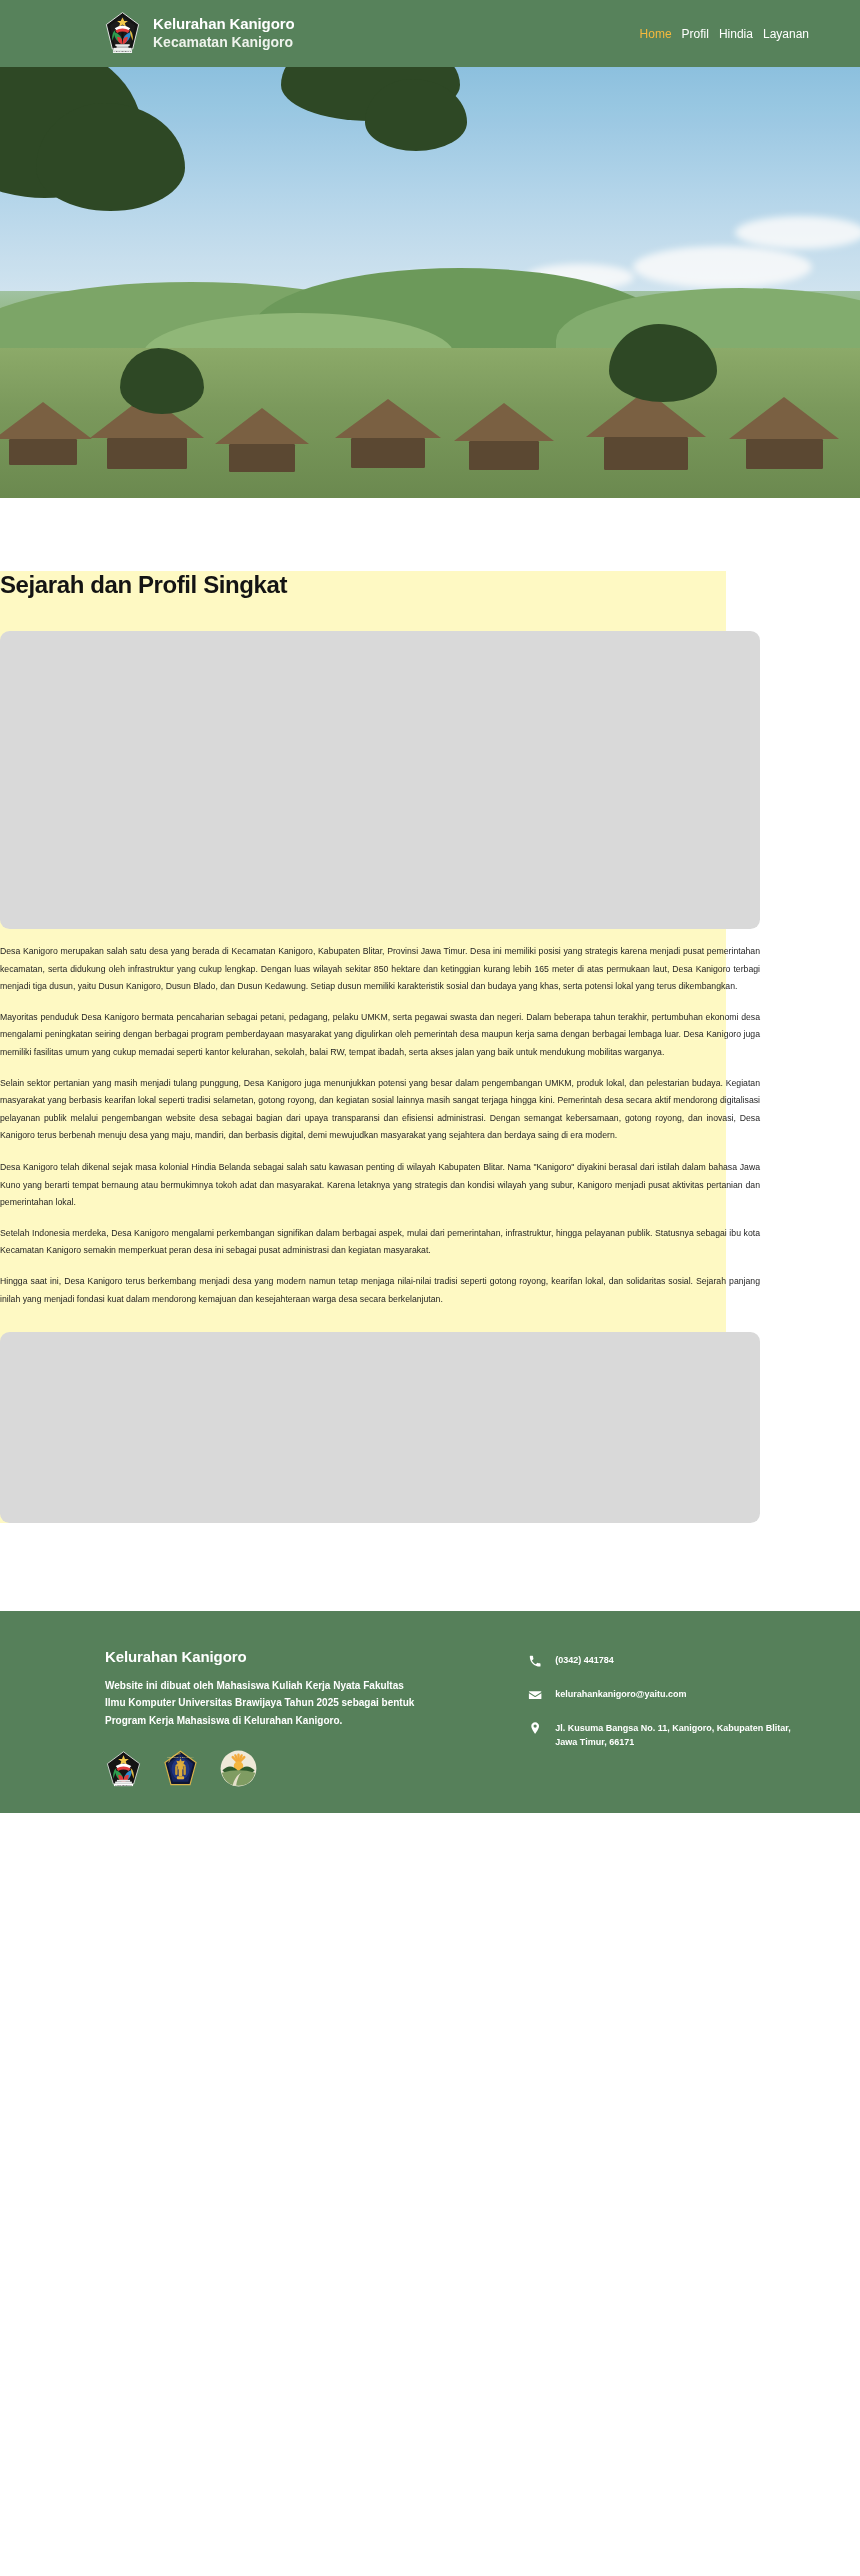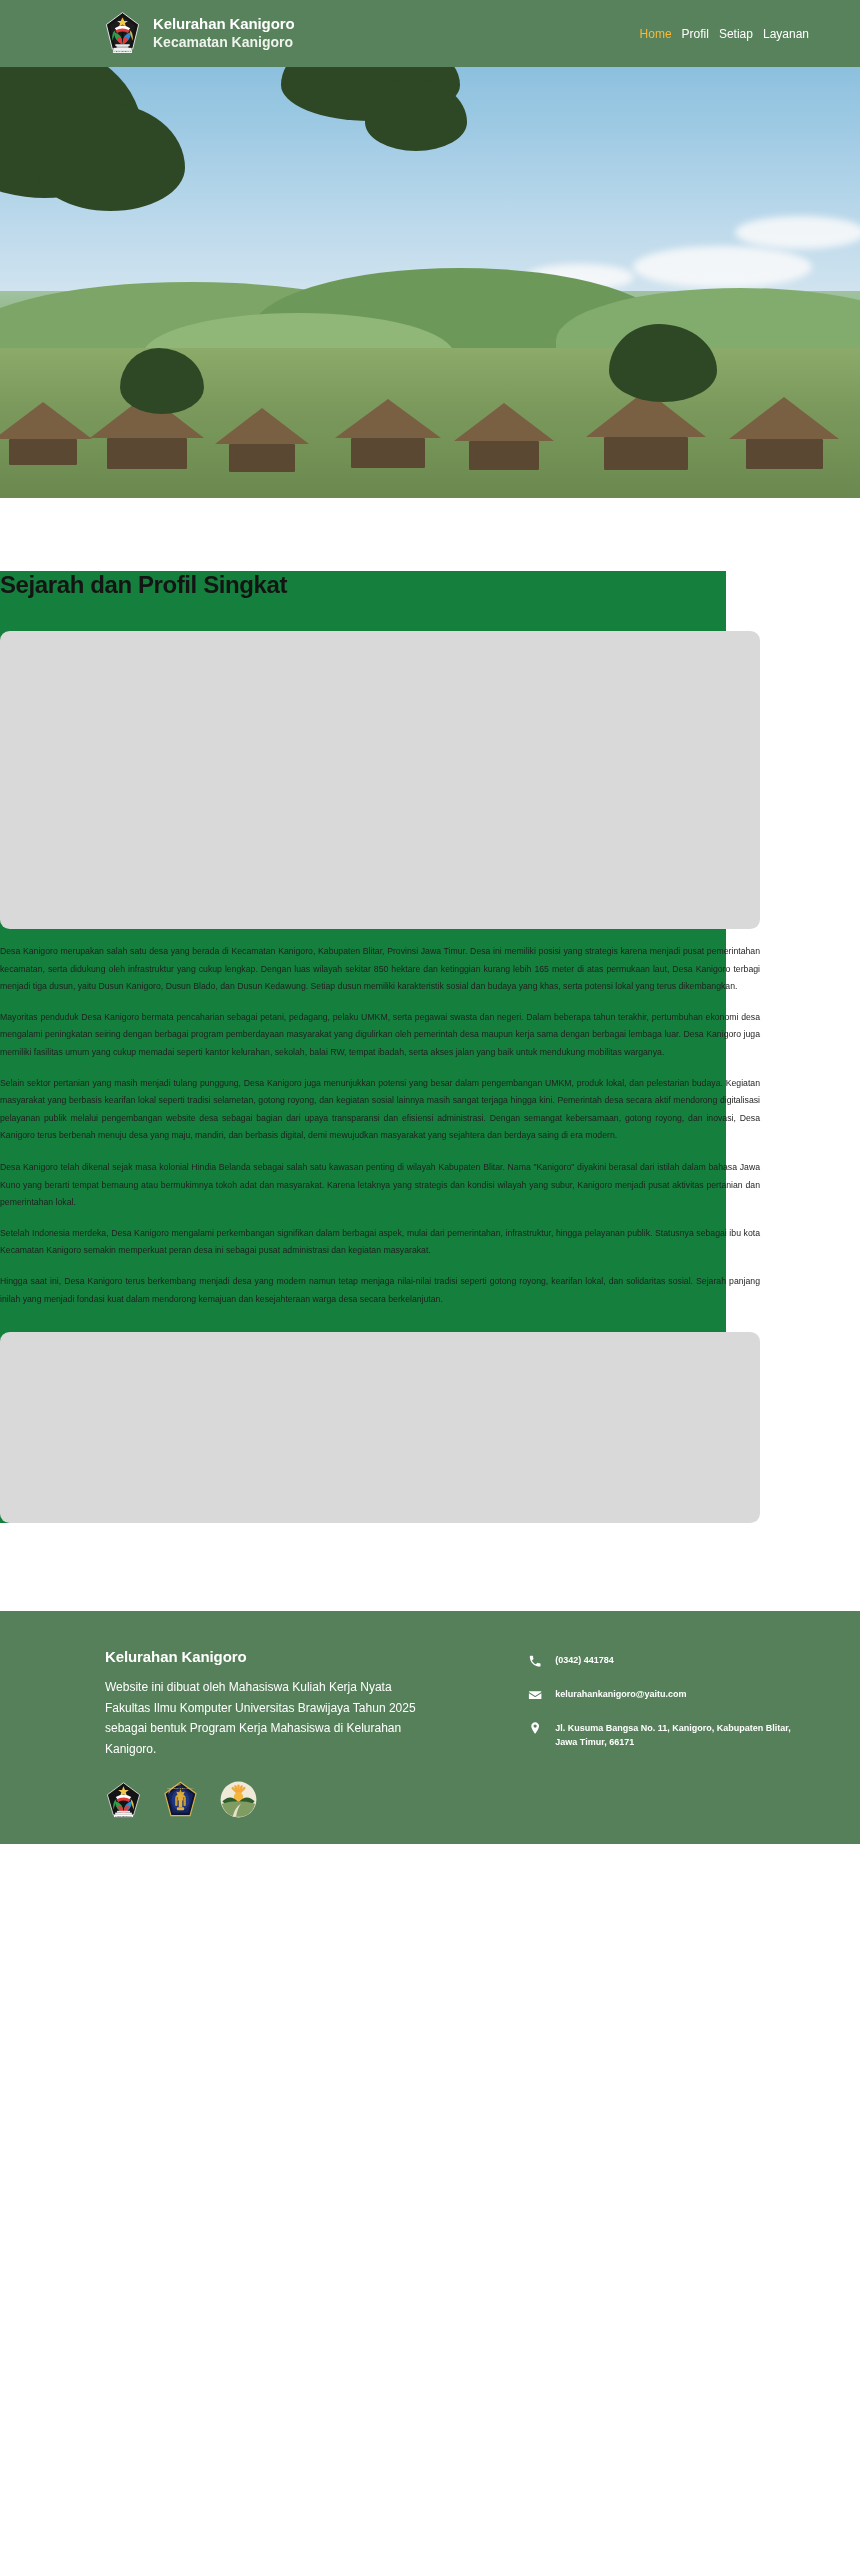--- a/index.html
+++ b/index.html
@@ -148,7 +148,7 @@
   <nav class="main-nav">
     <a class="nav-link active" href="#">Home</a>
     <a class="nav-link" href="#">Profil</a>
-    <a class="nav-link" href="#">Setiap</a>
+    <a class="nav-link" href="#">Hindia</a>
     <a class="nav-link" href="#">Layanan</a>
   </nav>
 </header>

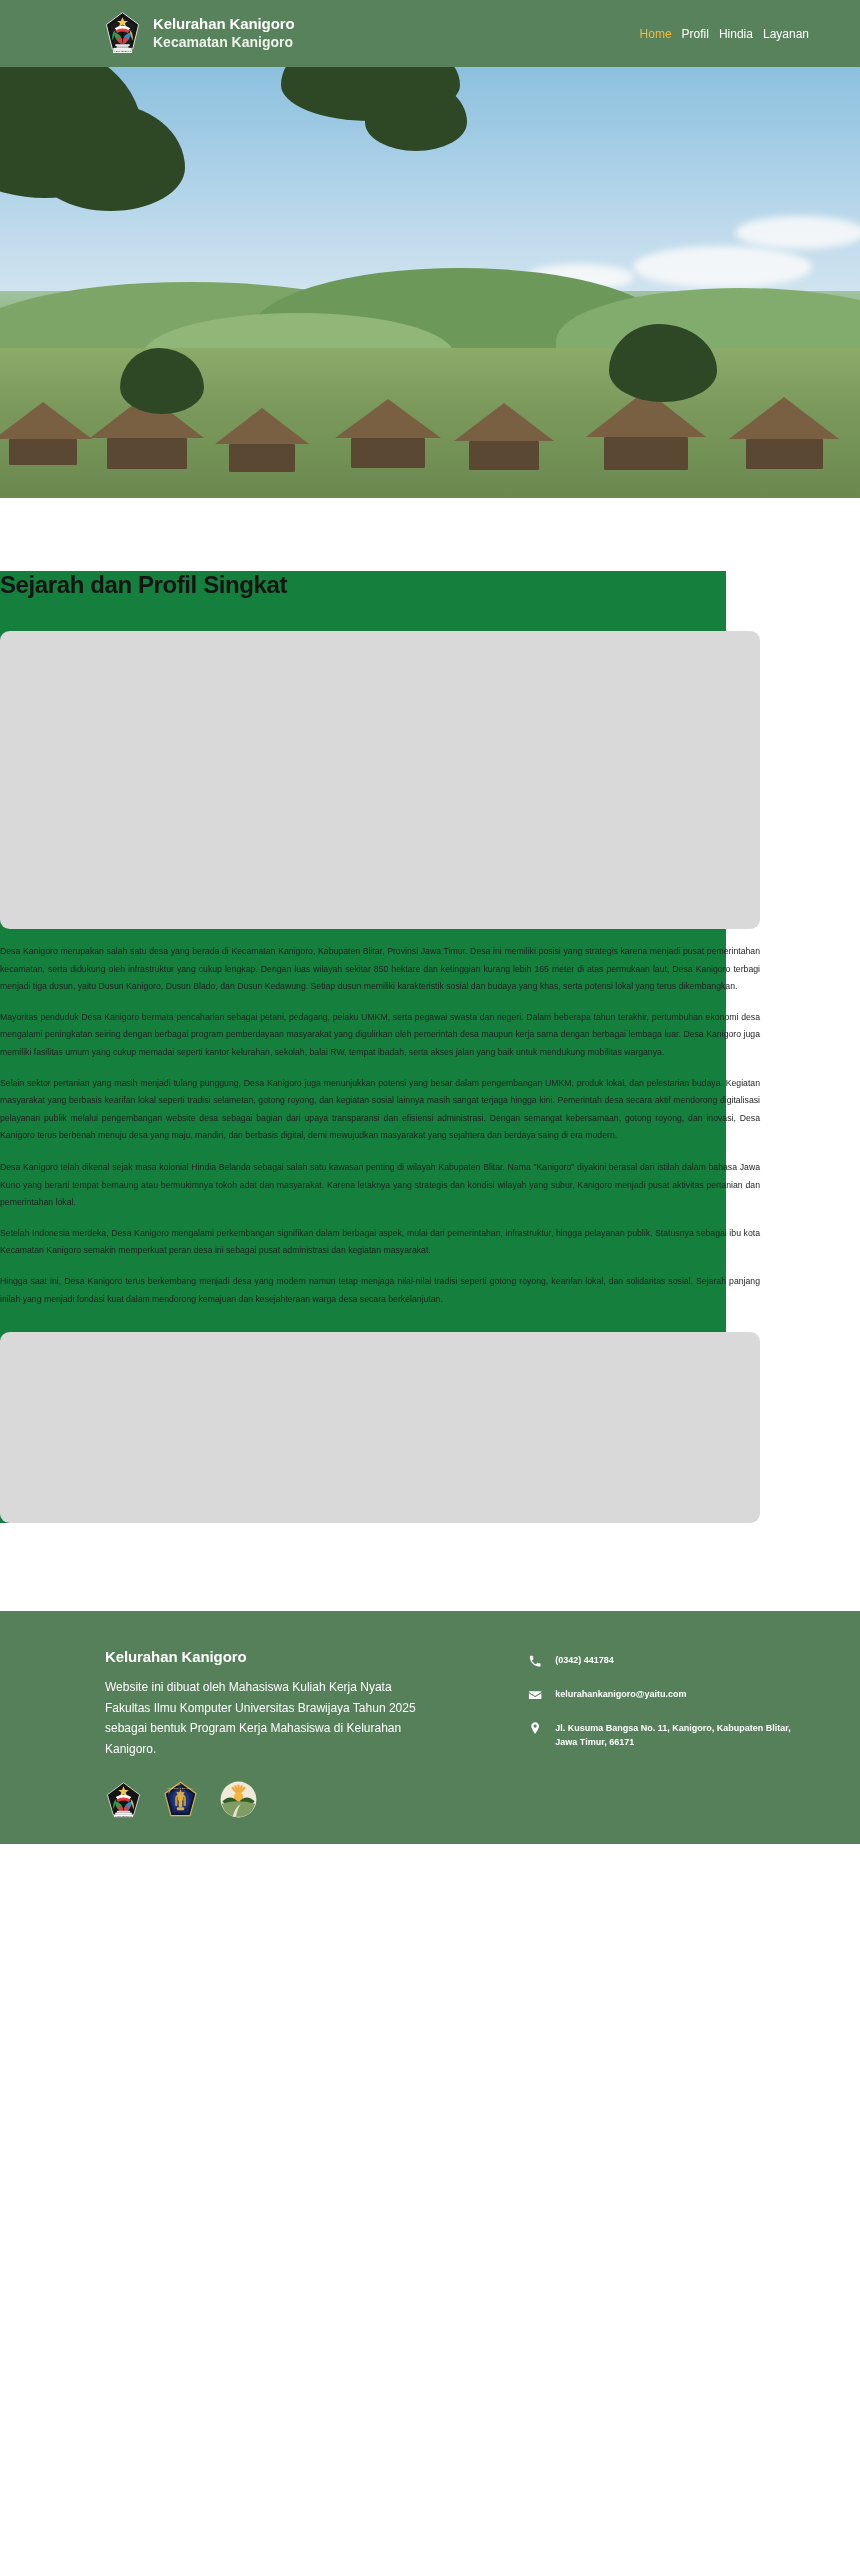--- a/index.html
+++ b/index.html
@@ -76,7 +76,7 @@
   .hero-overlay{ position:absolute; inset:0; background:rgba(0,0,0,0.02); }
 
   
-  .page{ width:726px; padding:0; background:#15803d; }
+  .page{ width:726px; padding:0; background:#fef9c3; }
   .container{ width:760px; margin:0 auto; }
   .section-title{
     font-size:24px; font-weight:700; letter-spacing:-0.4px;

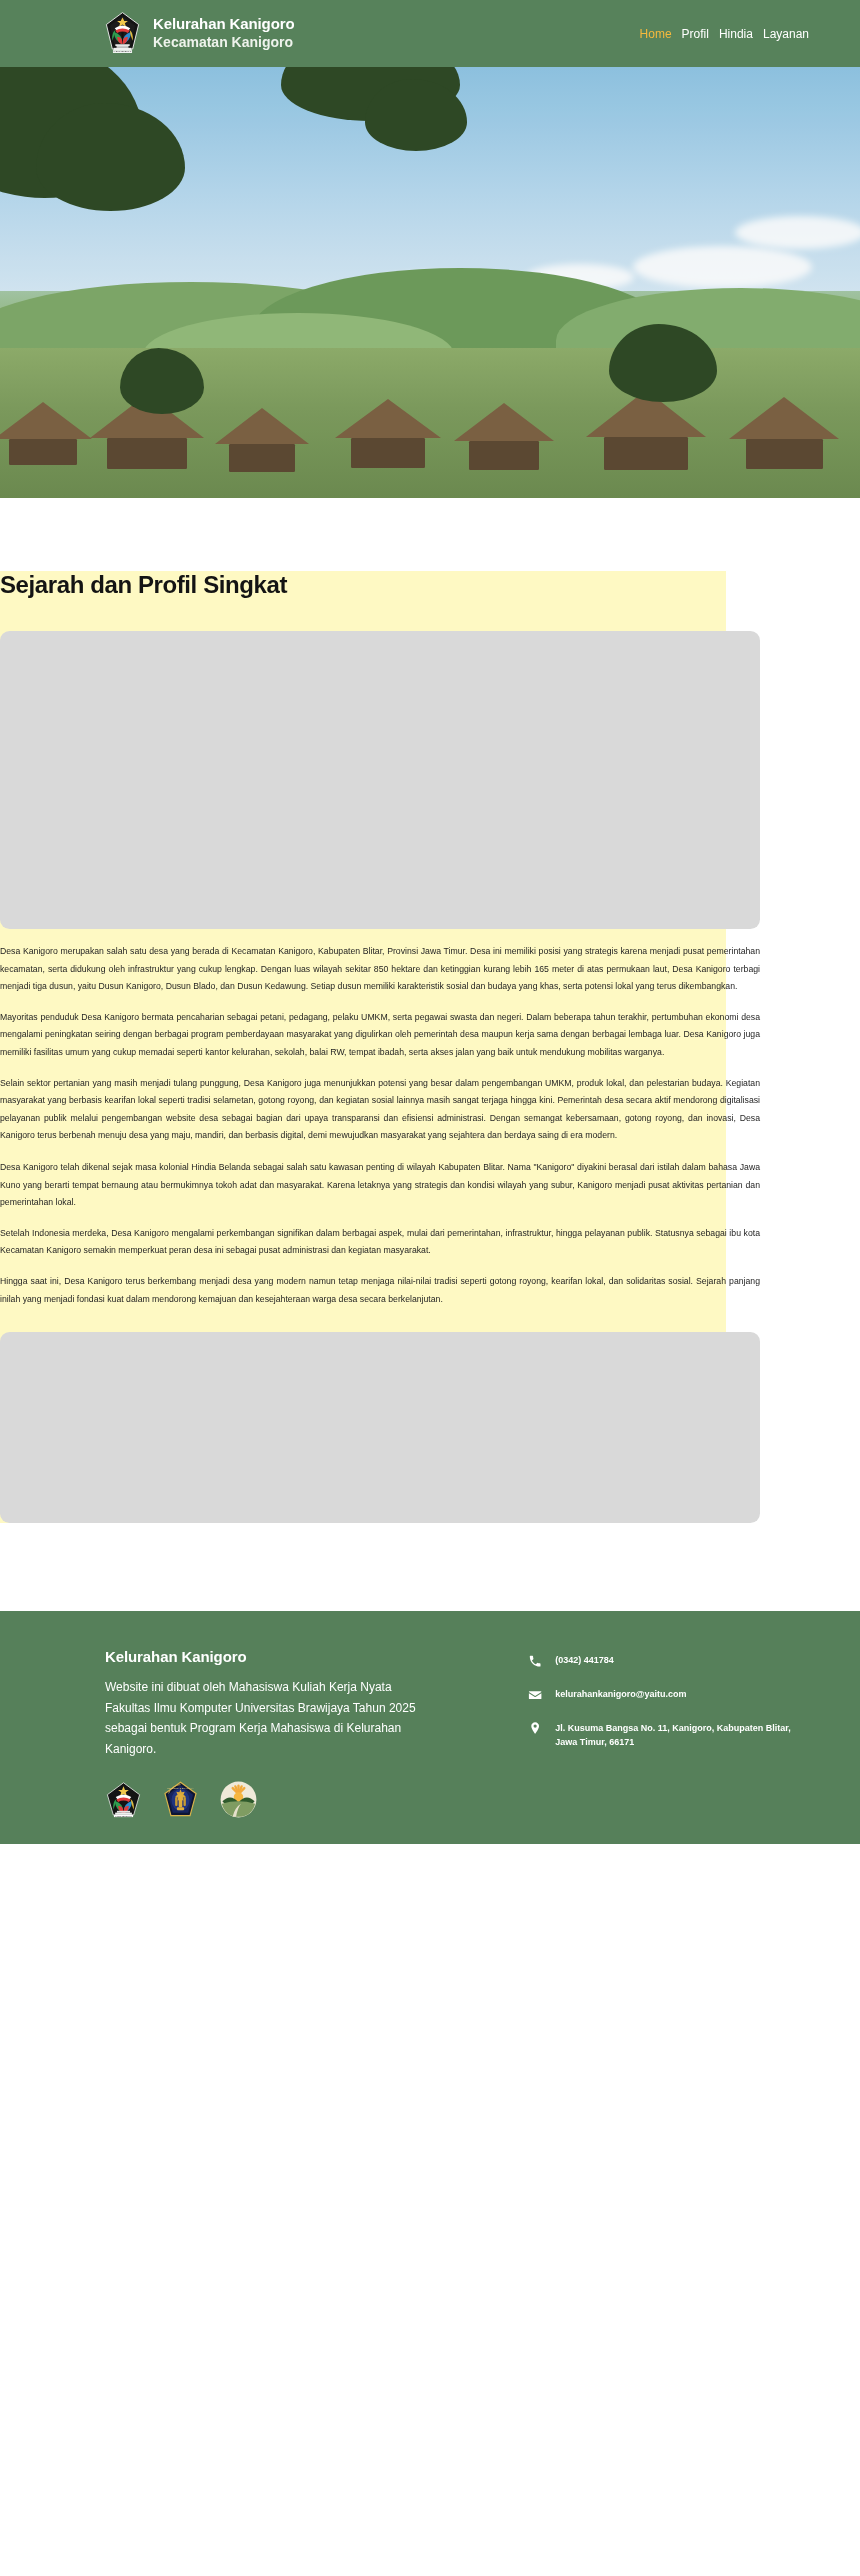--- a/index.html
+++ b/index.html
@@ -102,7 +102,7 @@
   .footer-grid{ display:flex; align-items:flex-start; }
   .footer-left{ width:418px; }
   .footer-title{ font-size:15px; font-weight:700; margin-bottom:12px; letter-spacing:-0.1px; }
-  .footer-desc{ font-size:12px; line-height:1.72; max-width:311px; font-weight:400; }
+  .footer-desc{ font-size:10px; line-height:1.72; max-width:311px; font-weight:700; }
   .footer-logos{ display:flex; align-items:center; gap:20.3px; margin-top:21.5px; }
   .flogo{ width:37px; height:37px; position:relative; flex:none; }
   .footer-right{ margin-left:auto; padding-top:4.8px; width:281px; }

